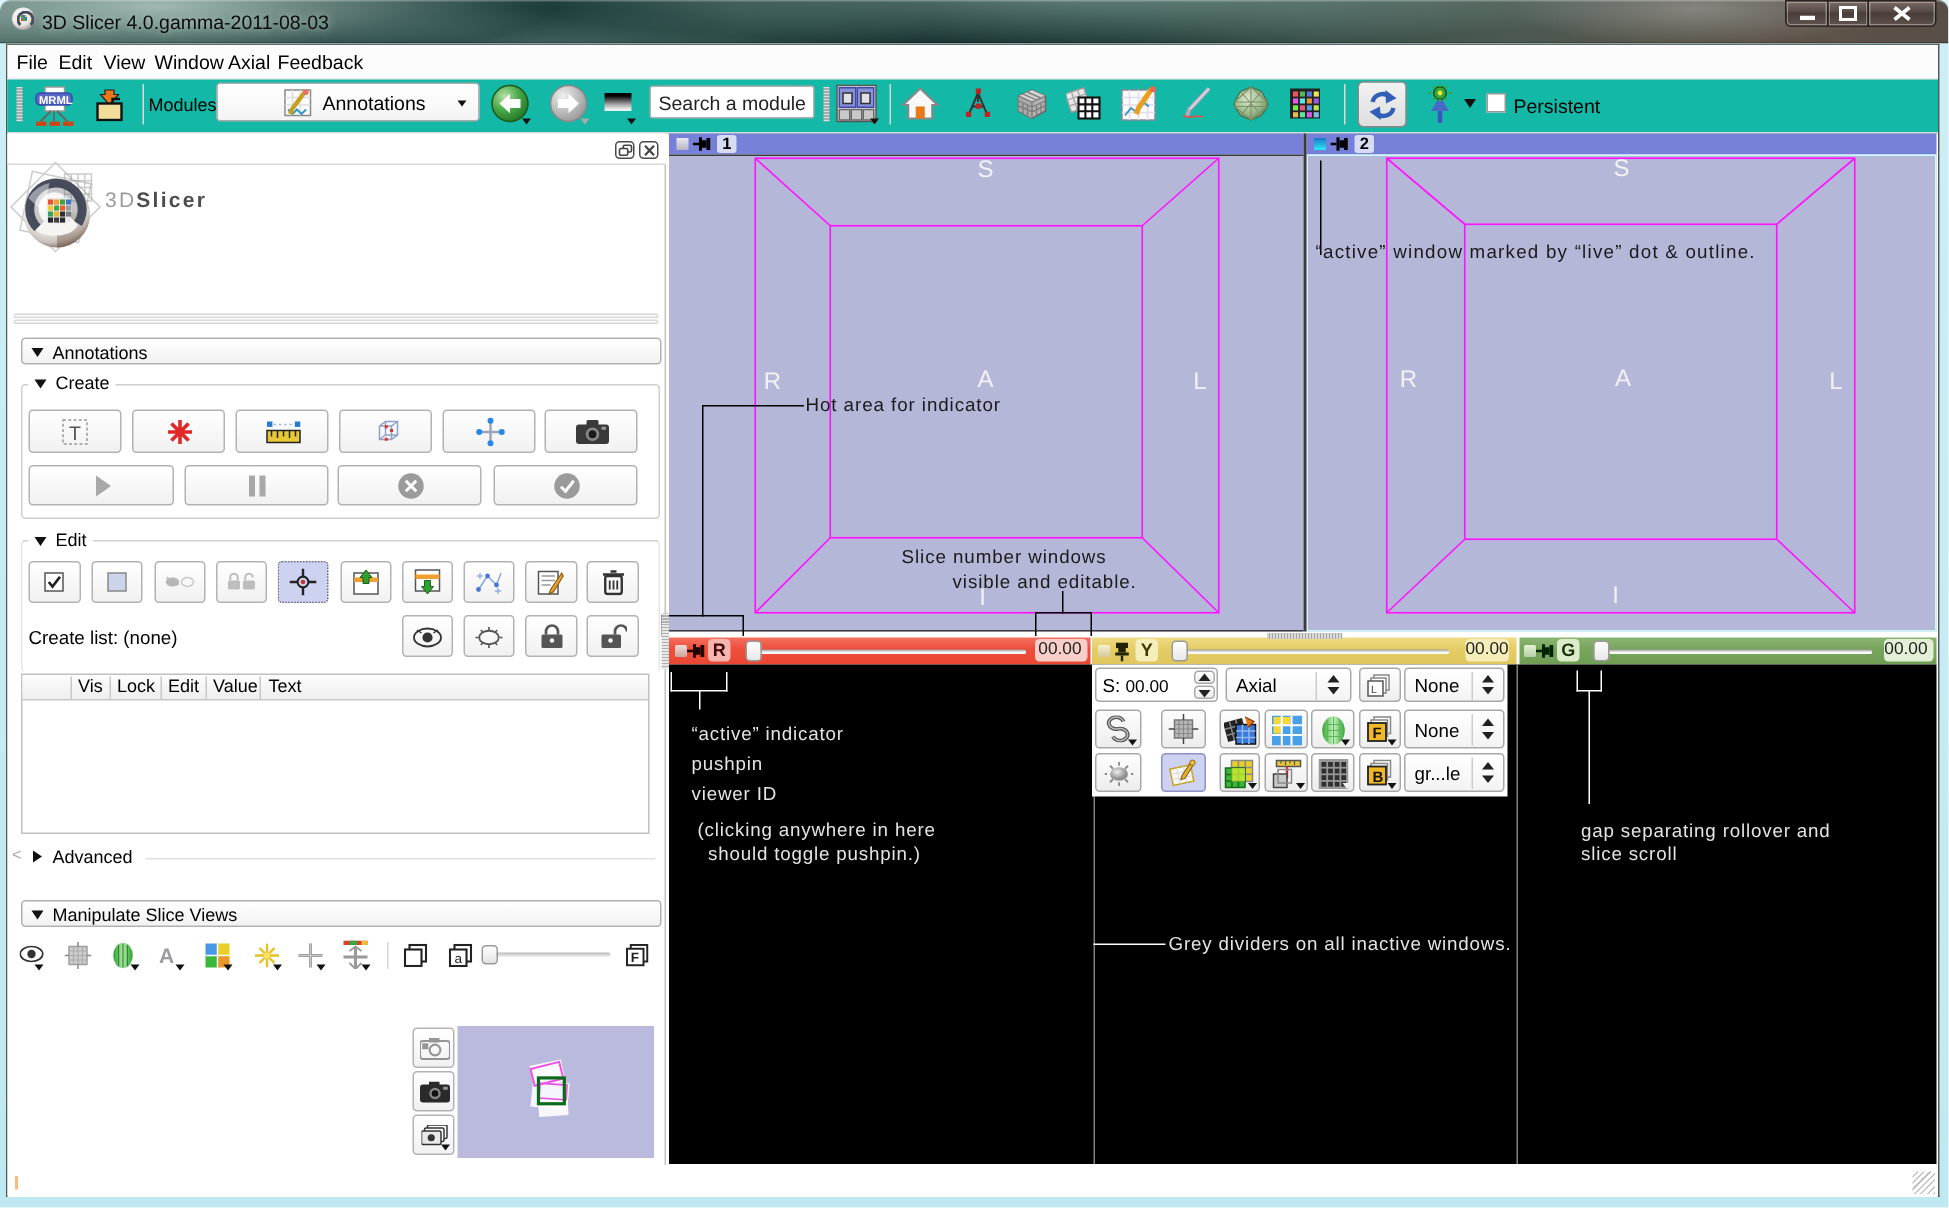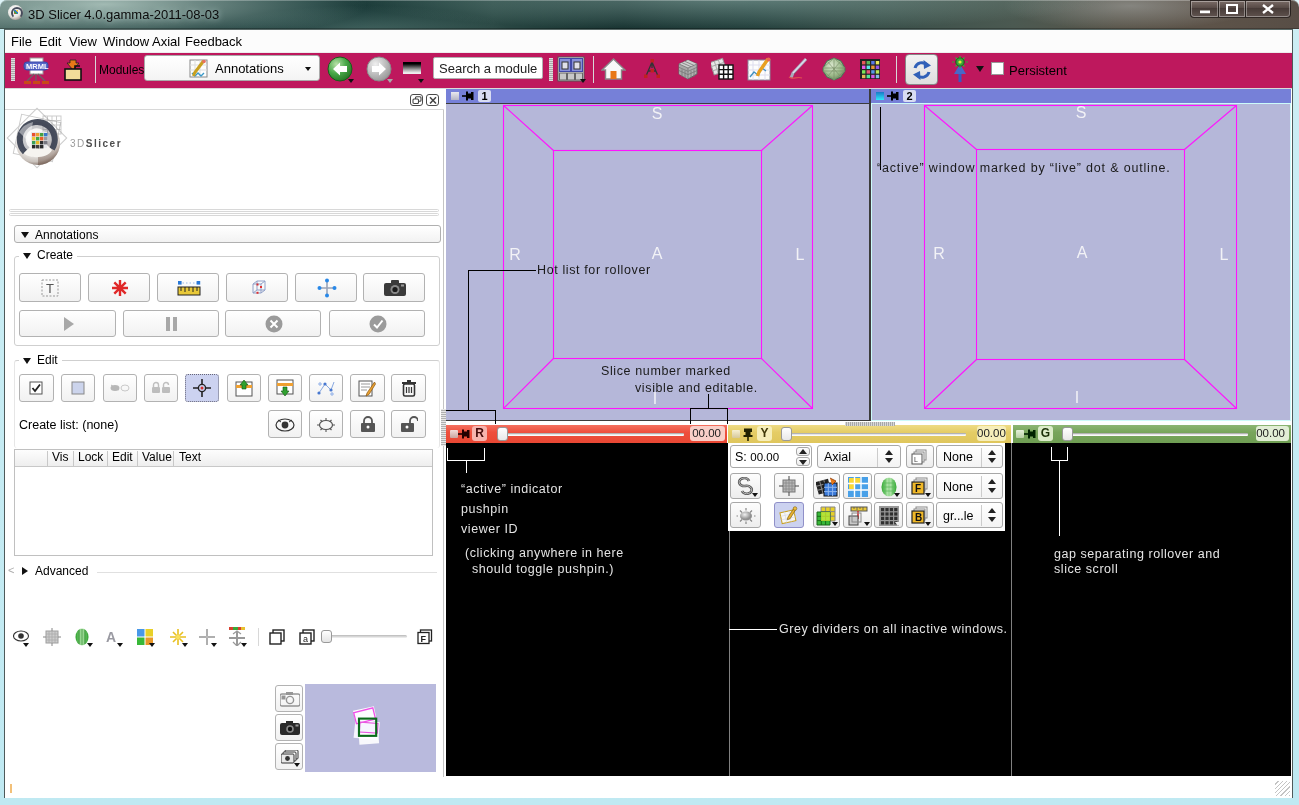--- a/index.html
+++ b/index.html
@@ -29,7 +29,7 @@
 #client{position:absolute;left:4px;top:29px;width:1289px;height:769px;background:#ffffff;border:1px solid #4e5a5a;border-top:1px solid #5a6a68;text-decoration:underline;}
 #menubar{position:absolute;left:0;top:0;width:1287px;height:23px;background:#fcfcfc;border-bottom:1px solid #ededed;}
 .mitem{position:absolute;top:4px;font-size:13px;color:#000;}
-#toolbar{position:absolute;left:0;top:23px;width:1287px;height:36px;background:#be185d;border-bottom:1px solid #d9d9d9;}
+#toolbar{position:absolute;left:0;top:23px;width:1287px;height:36px;background:#14b8a6;border-bottom:1px solid #d9d9d9;}
 .tgrip{position:absolute;top:5px;width:4px;height:23px;background:repeating-linear-gradient(180deg,#ddd 0,#ddd 1px,#aaa 1px,#aaa 2px);}
 .tsep{position:absolute;top:3px;width:1px;height:27px;background:#d8d8d8;}
 #statusbar{position:absolute;left:0;top:747px;width:1287px;height:21px;background:#fff;}

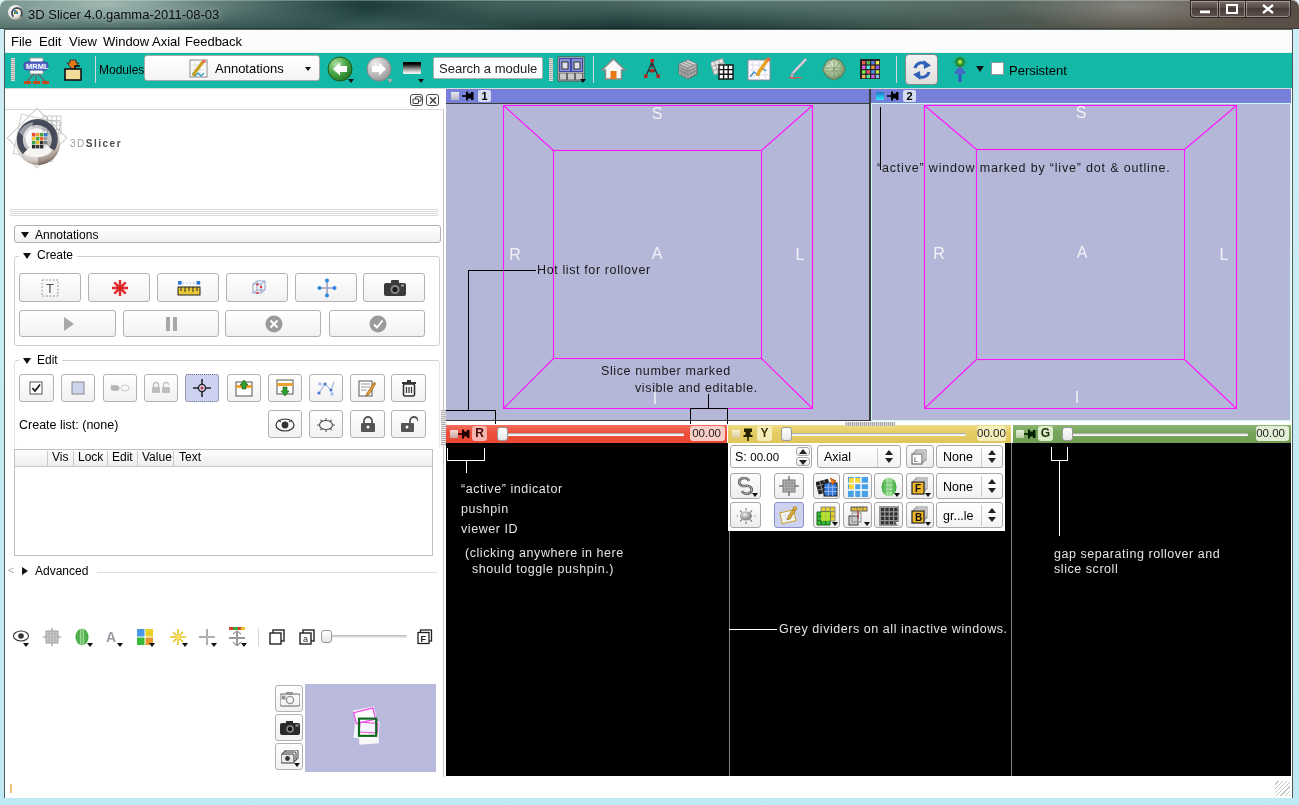--- a/index.html
+++ b/index.html
@@ -334,7 +334,7 @@
       </g>
       <path d="M14 28 A22 22 0 0 1 28 18 L24 38 Z" fill="#ffffff" opacity=".45"></path>
     </svg>
-    <div style="position:absolute;left:65px;top:49px;font-size:10px;letter-spacing:1.5px;color:#9b9b9b">3D<span style="color:#4d4d4d;font-weight:bold">Slicer</span></div>
+    <div style="position:absolute;left:65px;top:36px;font-size:14px;letter-spacing:1.5px;color:#9b9b9b">3D<span style="color:#4d4d4d;font-weight:bold">Slicer</span></div>
     <div style="position:absolute;left:4px;top:120px;width:430px;height:3px;border:1px solid #d8d8d8;border-radius:2px"></div>
     <div style="position:absolute;left:4px;top:124px;width:430px;height:3px;border:1px solid #d8d8d8;border-radius:2px"></div>
     <div class="sect" style="top:136px">

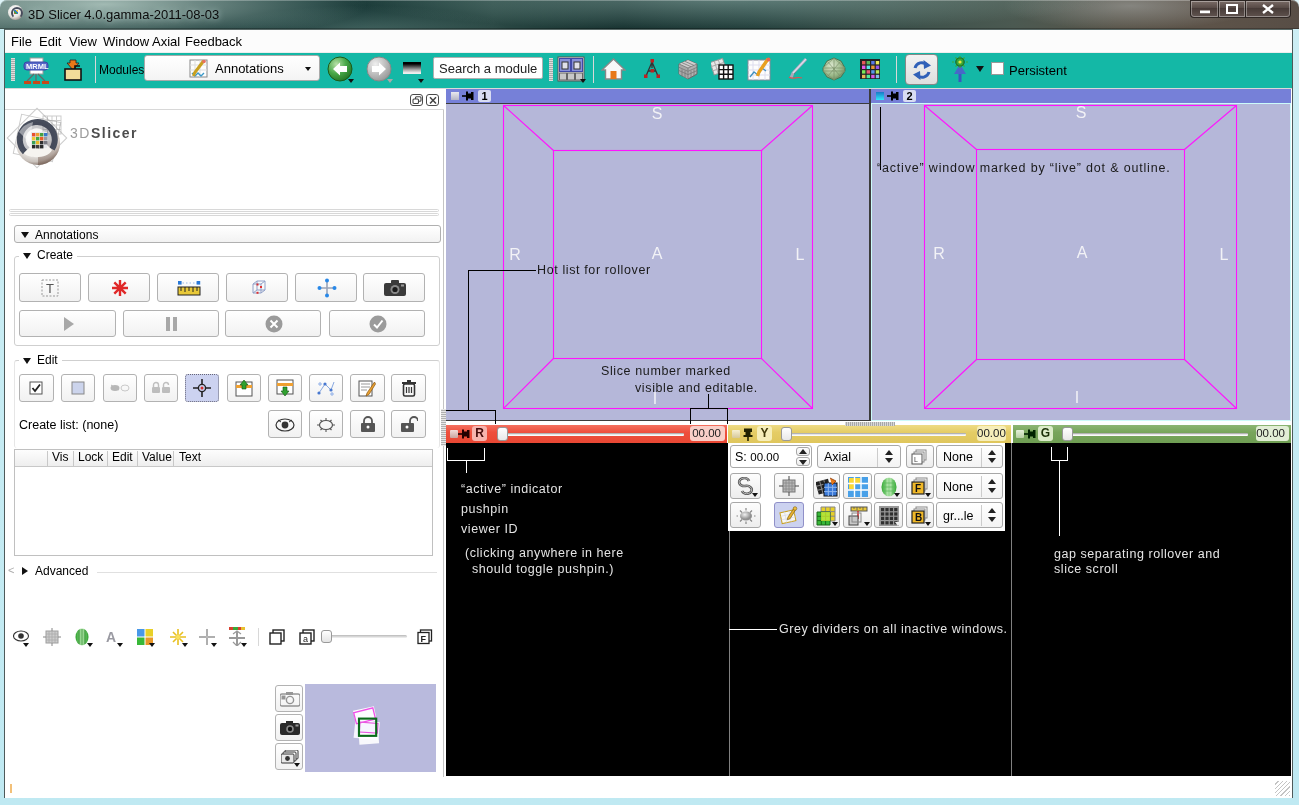--- a/index.html
+++ b/index.html
@@ -665,7 +665,7 @@
     </div>
   </div>
 
-  <div class="ann" style="left:532px;top:233px">Hot list for rollover</div>
+  <div class="ann" style="left:532px;top:233px">Hot area for indicator</div>
   <div class="bline" style="left:463px;top:240px;width:1px;height:141px"></div>
   <div class="bline" style="left:463px;top:240px;width:68px;height:1px"></div>
   <div class="bline" style="left:436px;top:380px;width:55px;height:1px"></div>

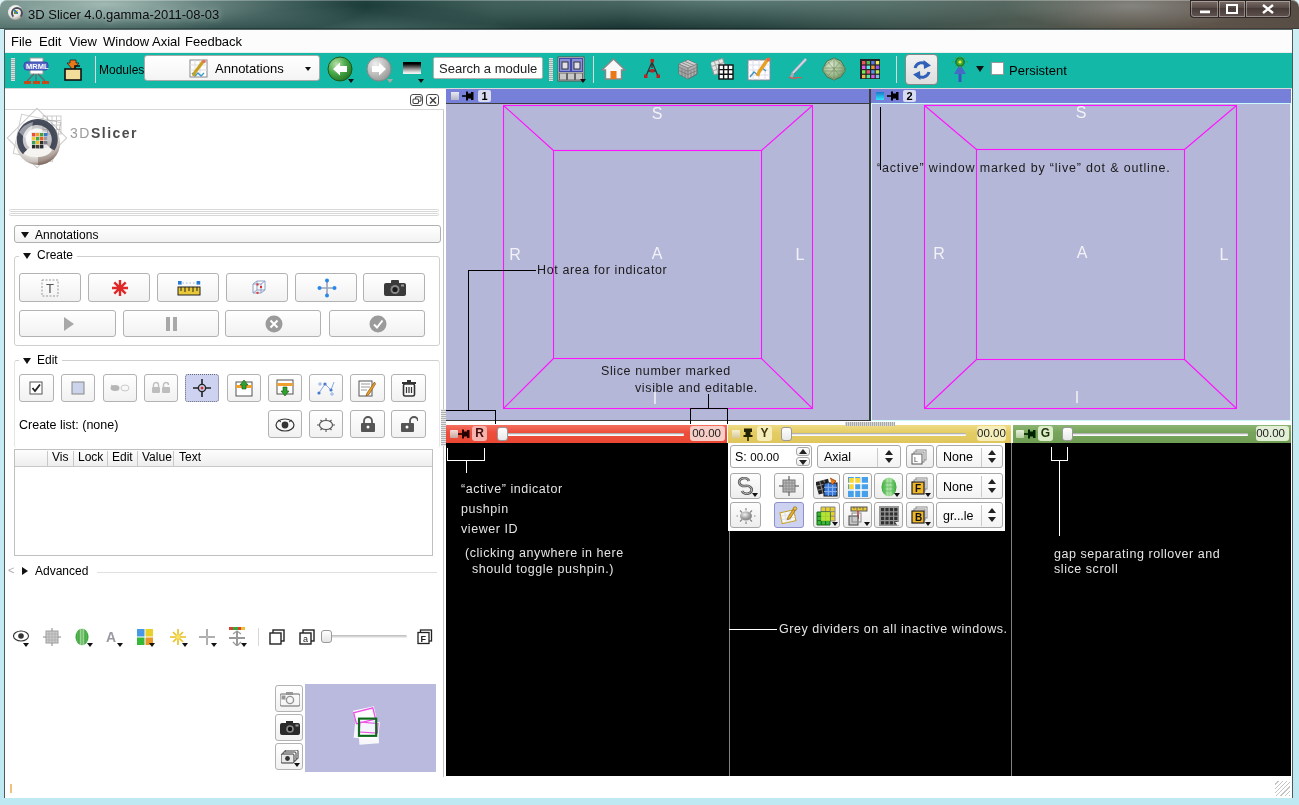--- a/index.html
+++ b/index.html
@@ -671,7 +671,7 @@
   <div class="bline" style="left:436px;top:380px;width:55px;height:1px"></div>
   <div class="bline" style="left:436px;top:380px;width:1px;height:14px"></div>
   <div class="bline" style="left:490px;top:380px;width:1px;height:14px"></div>
-  <div class="ann" style="left:596px;top:334px">Slice number marked</div>
+  <div class="ann" style="left:596px;top:334px">Slice number windows</div>
   <div class="ann" style="left:630px;top:351px">visible and editable.</div>
   <div class="bline" style="left:703px;top:364px;width:1px;height:15px"></div>
   <div class="bline" style="left:685px;top:378px;width:38px;height:1px"></div>

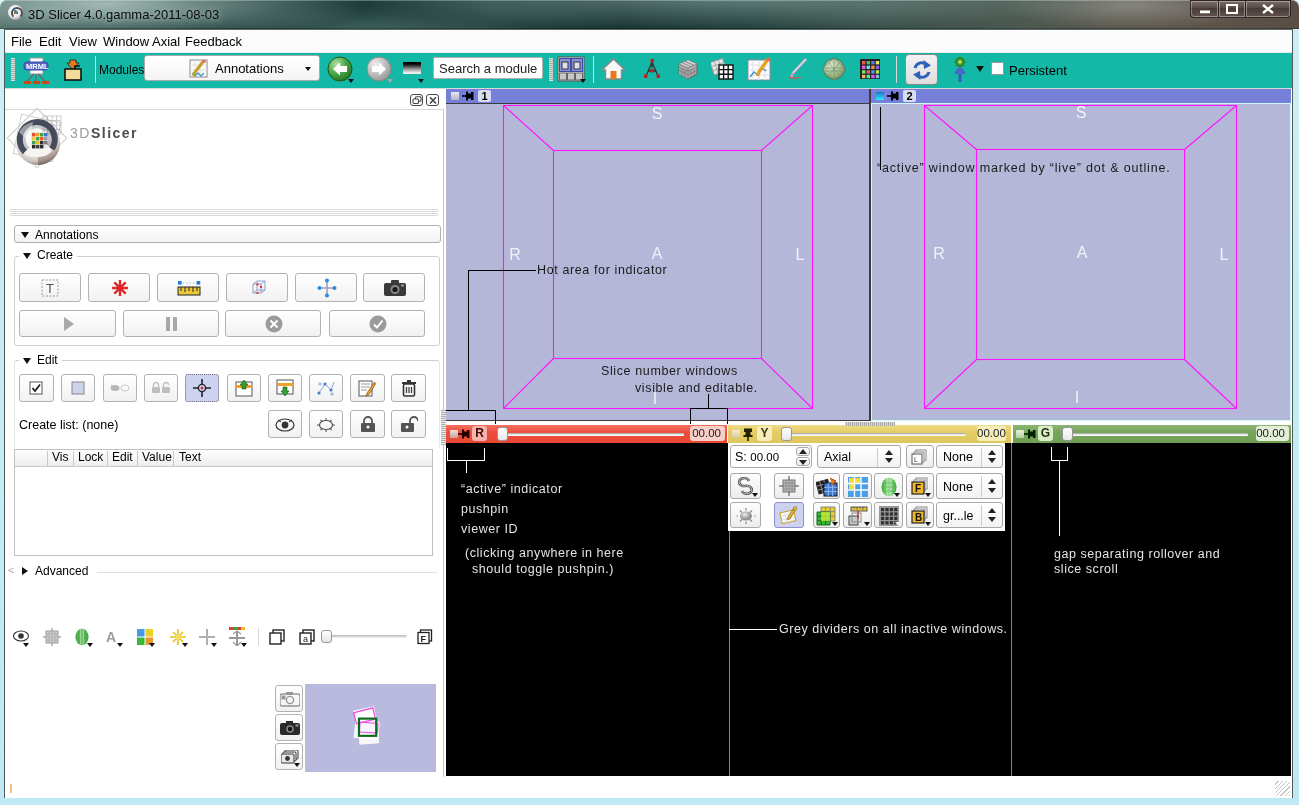--- a/index.html
+++ b/index.html
@@ -504,6 +504,10 @@
     <div style="position:absolute;left:17px;top:478px;width:0;height:0;border-left:6px solid #111;border-top:4px solid transparent;border-bottom:4px solid transparent"></div>
     <div style="position:absolute;left:30px;top:475px;font-size:12px">Advanced</div>
     <div style="position:absolute;left:92px;top:483px;width:340px;height:1px;background:#e0e0e0"></div>
+    <div class="sect" style="top:511px">
+        <div class="tri-d"></div>
+        <div class="lbl">Manipulate Slice Views</div>
+      </div>
     <div id="msvrow" style="position:absolute;left:0;top:537px;width:439px;height:26px">
       <svg style="position:absolute;left:8px;top:4px" width="17" height="12">
           <ellipse cx="8" cy="6" rx="7.5" ry="5" fill="none" stroke="#333" stroke-width="1.1"></ellipse>

